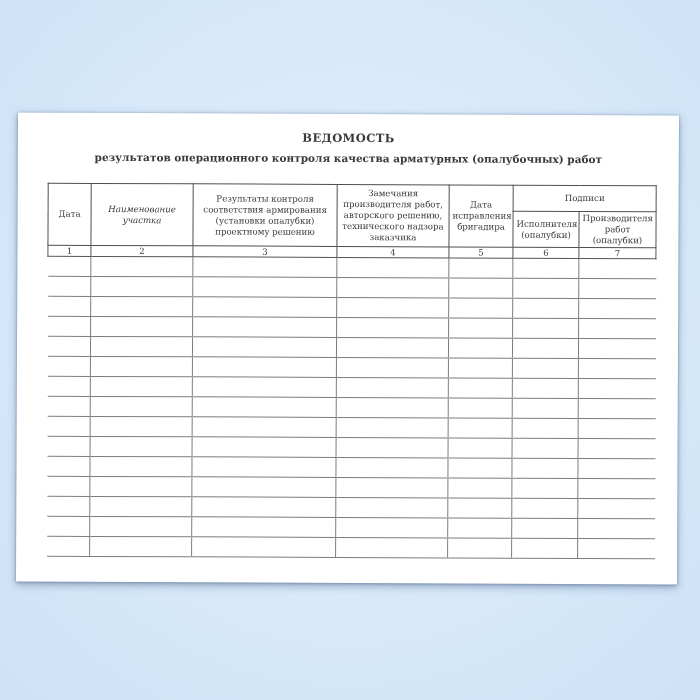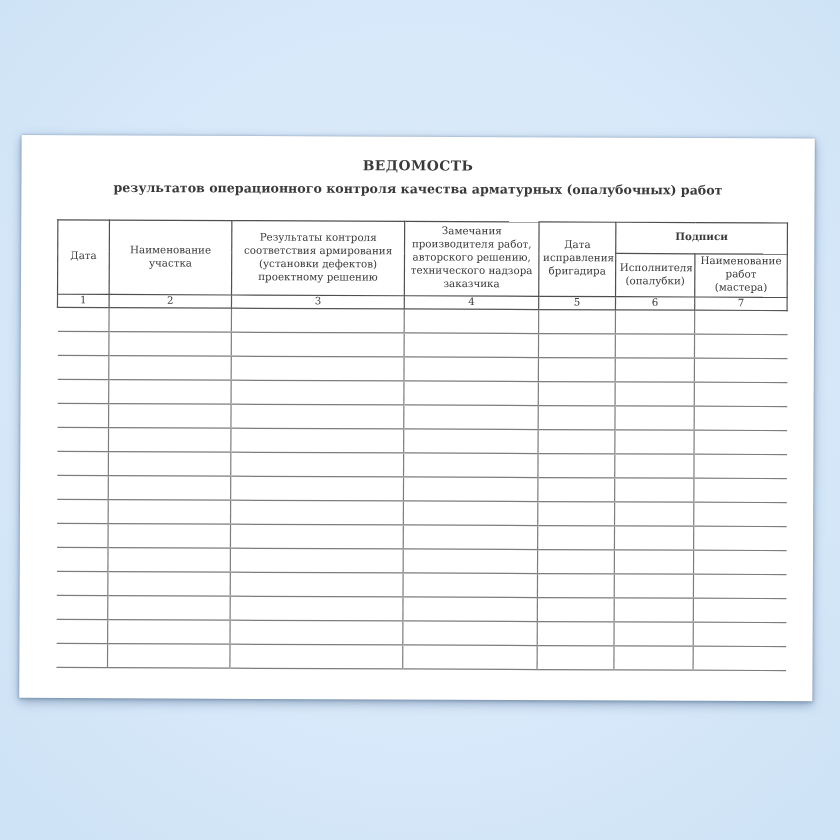--- a/index.html
+++ b/index.html
@@ -89,7 +89,7 @@
         <tr class="hrow1">
           <th rowspan="2">Дата</th>
           <th rowspan="2" class="pad-wide">Наименование участка</th>
-          <th rowspan="2">Результаты контроля соответствия армирования (установки дефектов) проектному решению</th>
+          <th rowspan="2">Результаты контроля соответствия армирования (установки опалубки) проектному решению</th>
           <th rowspan="2">Замечания производителя работ, авторского решению, технического надзора заказчика</th>
           <th rowspan="2">Дата исправления бригадира</th>
           <th colspan="2" class="group-cell">Подписи</th>

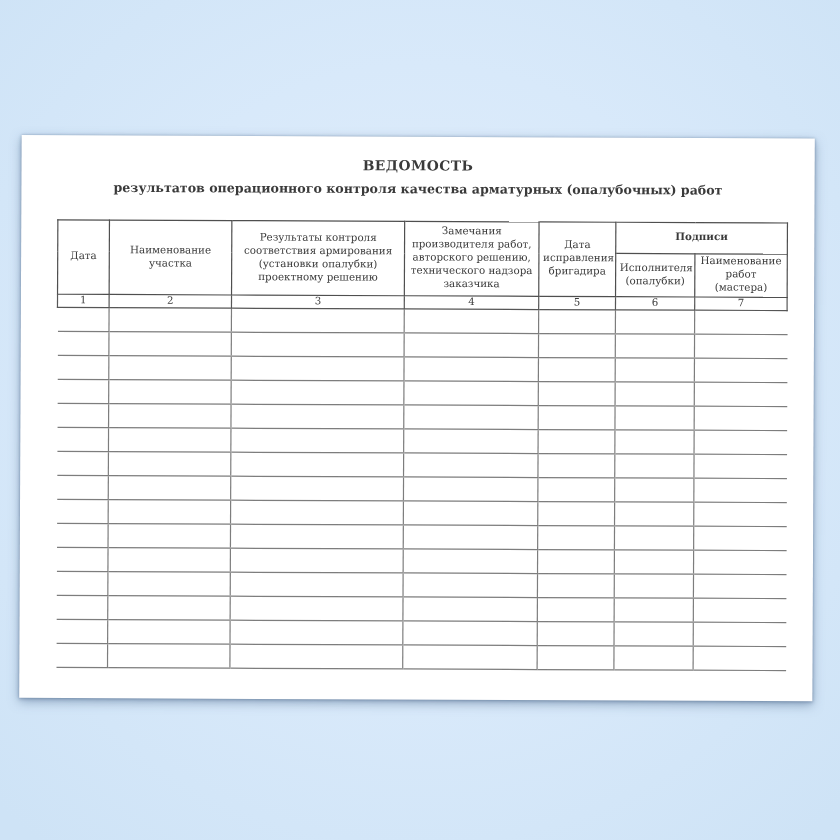--- a/index.html
+++ b/index.html
@@ -50,7 +50,7 @@
     padding: 1px 3px;
   }
   th.pad-wide { padding: 1px 8px; }
-  tr.hrow1 th.group-cell { height: 23px; font-weight: bold; }
+  tr.hrow1 th.group-cell { height: 23px; }
   tr.hrow2 th { height: 29px; }
 
   tr.nums td {

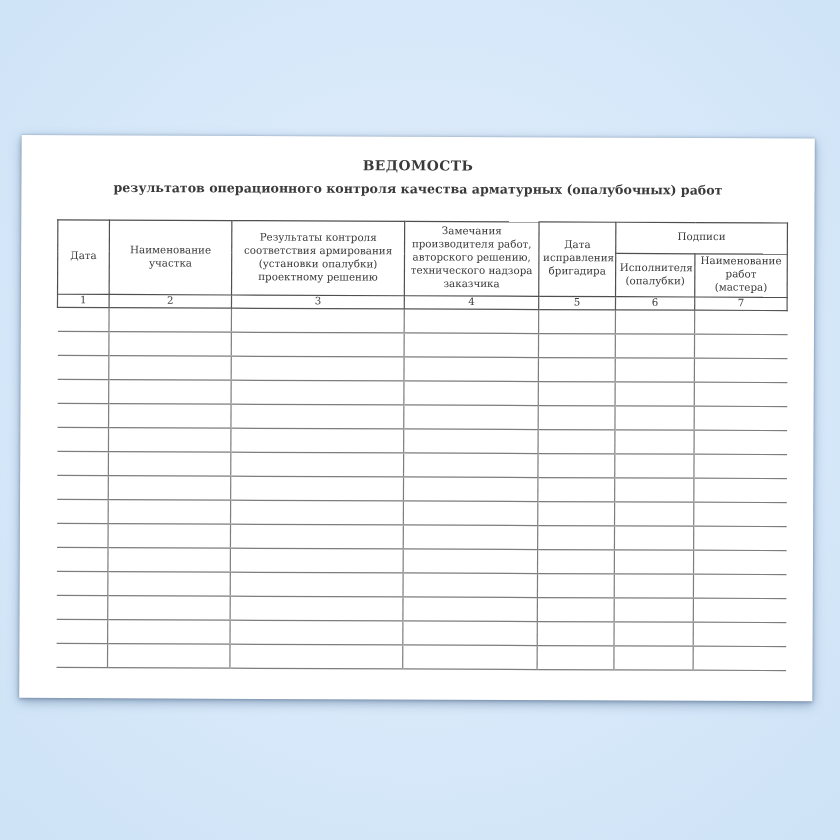--- a/index.html
+++ b/index.html
@@ -49,7 +49,7 @@
     text-align: center; vertical-align: middle;
     padding: 1px 3px;
   }
-  th.pad-wide { padding: 1px 8px; }
+  th.pad-wide { padding: 1px 8px; font-style: italic; }
   tr.hrow1 th.group-cell { height: 23px; }
   tr.hrow2 th { height: 29px; }
 

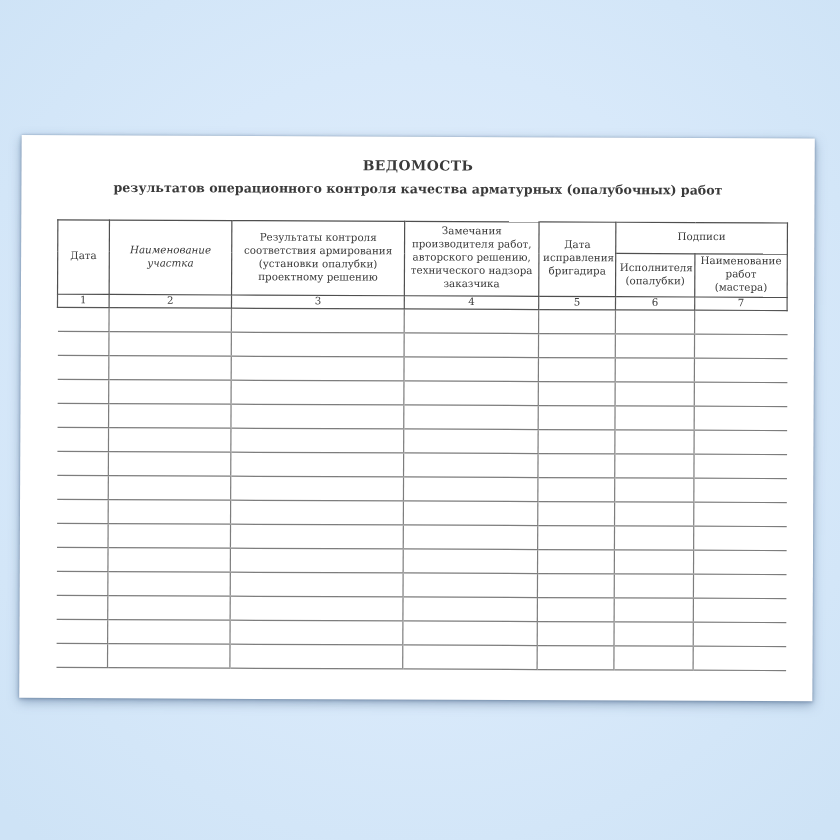--- a/index.html
+++ b/index.html
@@ -96,7 +96,7 @@
         </tr>
         <tr class="hrow2">
           <th>Исполнителя (опалубки)</th>
-          <th>Наименование работ (мастера)</th>
+          <th>Производителя работ (опалубки)</th>
         </tr>
         <tr class="nums" id="nums-row">
             <td>1</td>

